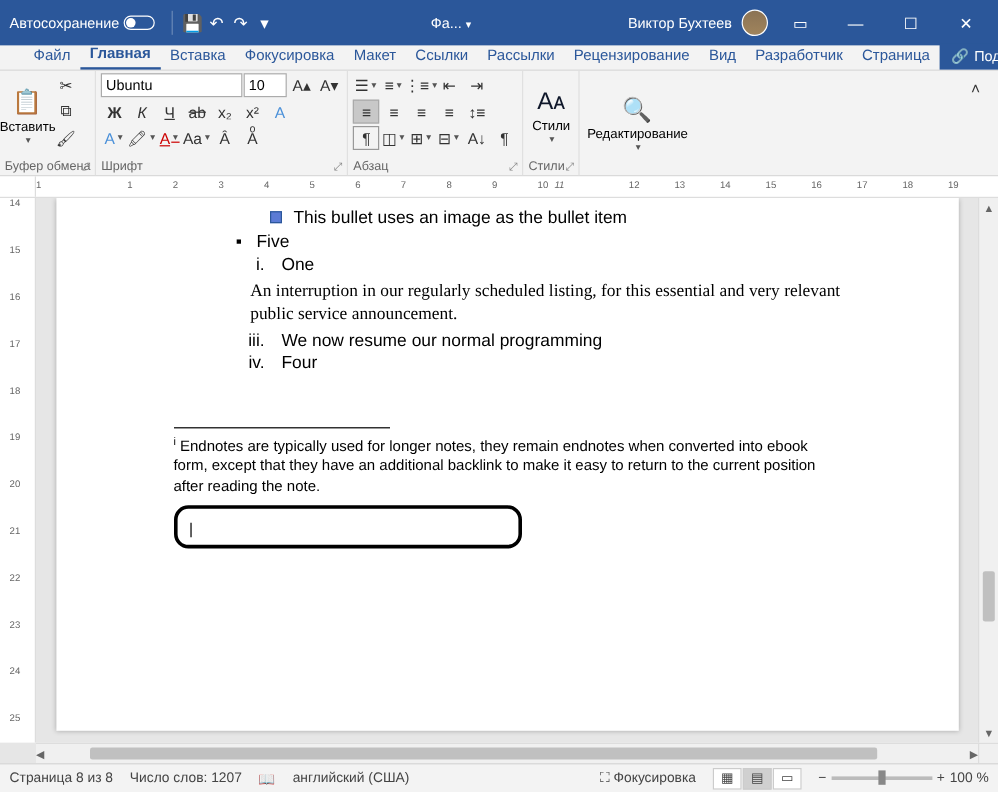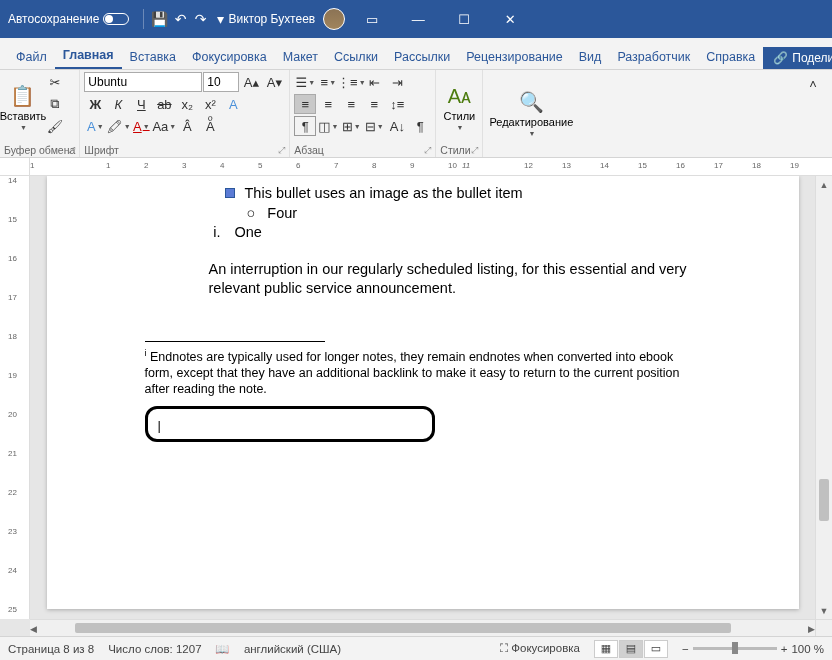--- a/index.html
+++ b/index.html
@@ -86,6 +86,9 @@
     <span class="titlebar-icon">↷</span>
     <span class="titlebar-icon">▾</span>
   </div>
+  <div class="titlebar-center">
+    <span>Фа...</span> <span style="font-size:9px">▾</span>
+  </div>
   <div class="titlebar-right">
     <span>Виктор Бухтеев</span>
     <span class="avatar"></span>

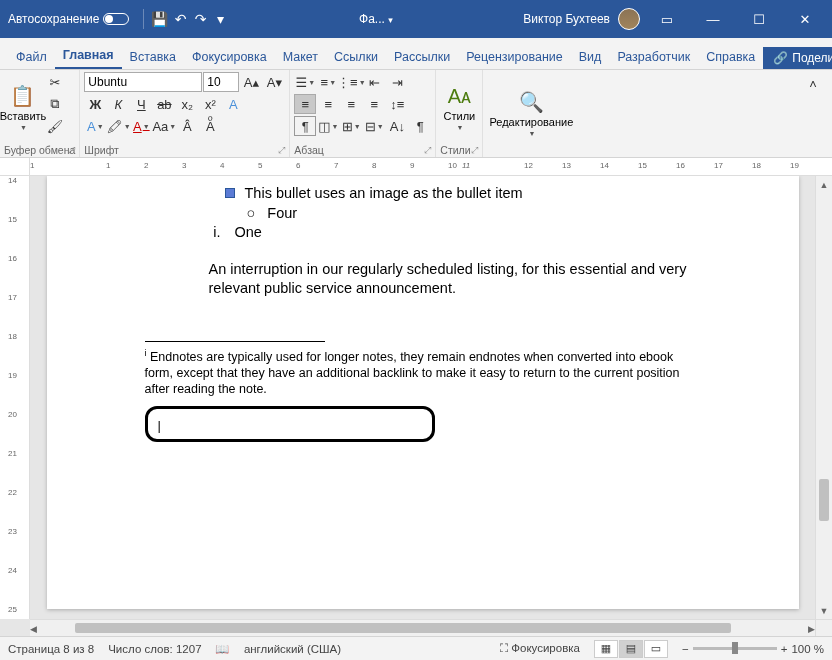--- a/index.html
+++ b/index.html
@@ -15,7 +15,7 @@
 .titlebar-right { display: flex; align-items: center; gap: 8px; padding-right: 8px; }
 .avatar { width: 22px; height: 22px; border-radius: 50%; background: linear-gradient(#8b7355,#a0845c); border: 1px solid #fff; }
 .win-btn { width: 38px; height: 38px; display: flex; align-items: center; justify-content: center; font-size: 13px; cursor: pointer; }
-.tabs { height: 32px; background: #f3f3f3; border-bottom: 1px solid #d4d4d4; display: flex; align-items: flex-end; padding: 0 8px; font-size: 12.5px; }
+.tabs { height: 21px; background: #f3f3f3; border-bottom: 1px solid #d4d4d4; display: flex; align-items: flex-end; padding: 0 20px; font-size: 12.5px; }
 .tab { padding: 5px 8px; color: #2b579a; cursor: pointer; white-space: nowrap; }
 .tab.file { color: #2b579a; font-weight: normal; }
 .tab.active { color: #2b579a; font-weight: 600; border-bottom: 2px solid #2b579a; }

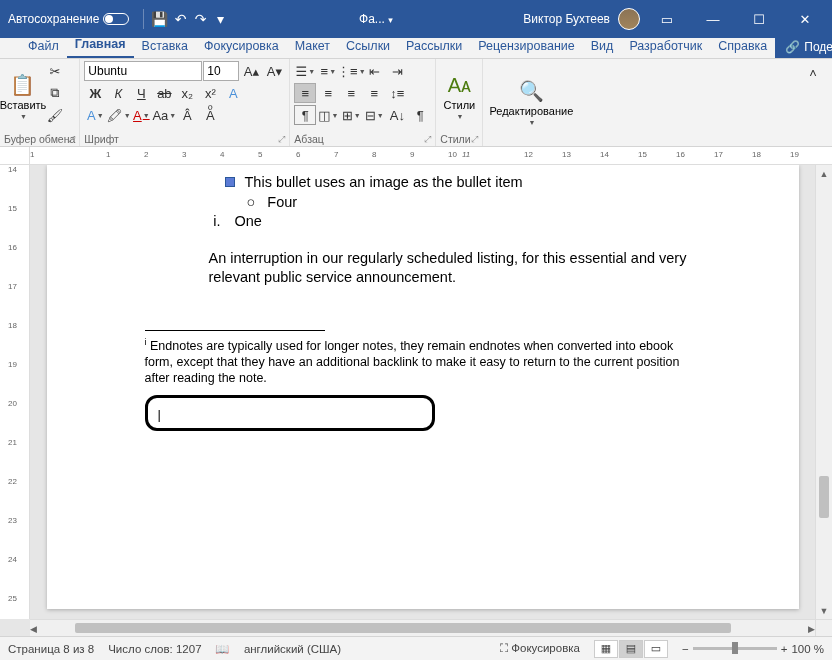--- a/index.html
+++ b/index.html
@@ -110,7 +110,7 @@
   <div class="tab">Рецензирование</div>
   <div class="tab">Вид</div>
   <div class="tab">Разработчик</div>
-  <div class="tab">Справка</div>
+  <div class="tab">Страница</div>
   <div class="share-btn">🔗 <span>Поделиться</span></div>
 </div>
 

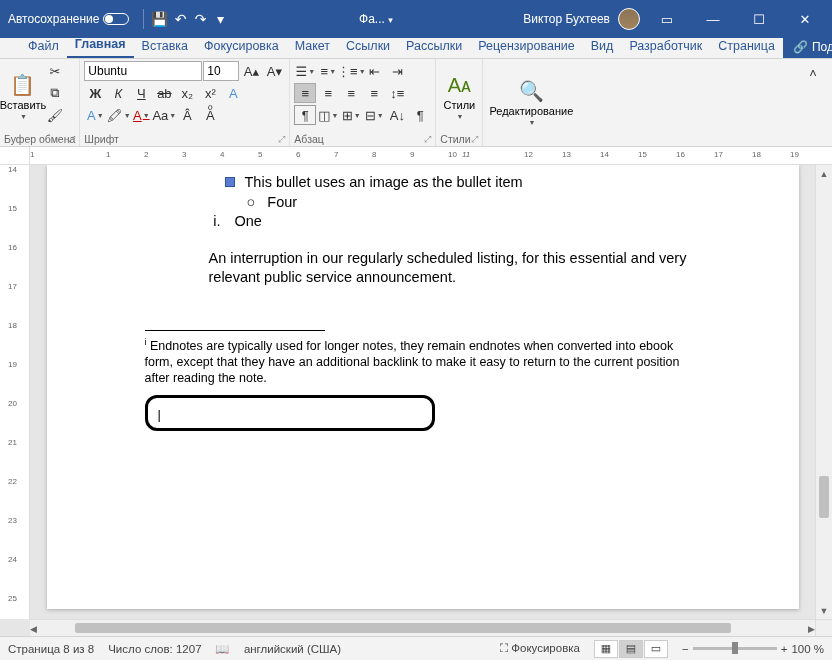--- a/index.html
+++ b/index.html
@@ -197,7 +197,7 @@
   <div class="ribbon-group">
     <div class="ribbon-group-body">
       <div class="big-btn">
-        <span class="ic" style="color:#4d7c0f">Aᴀ</span>
+        <span class="ic" style="color:#0f172a">Aᴀ</span>
         <span>Стили</span>
           <span class="dd">▼</span>
       </div>

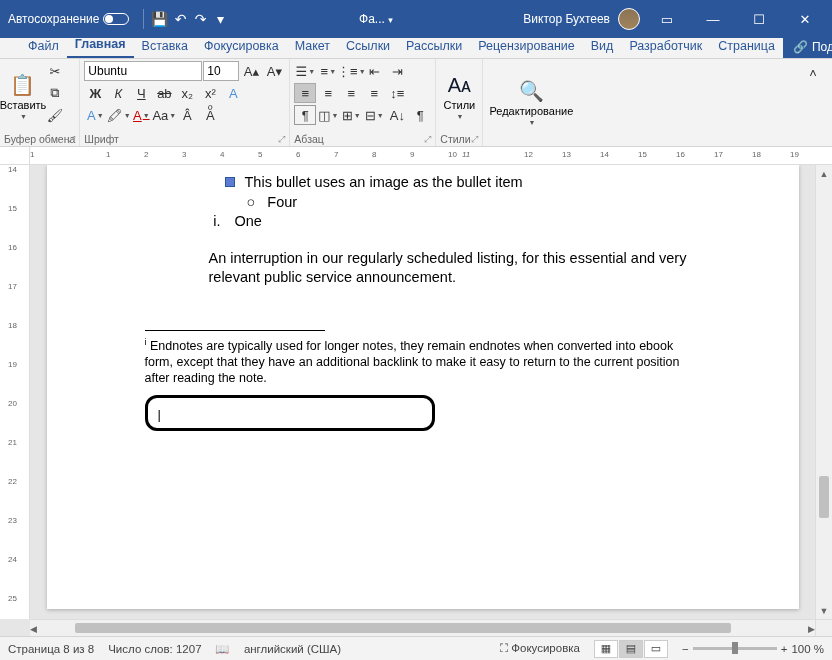--- a/index.html
+++ b/index.html
@@ -292,6 +292,7 @@
         <span>This bullet uses an image as the bullet item</span>
       </div>
       <div class="bullet-circ">○&nbsp;&nbsp;&nbsp;<span>Four</span></div>
+      <div class="bullet-black">▪&nbsp;&nbsp;&nbsp;<span>Five</span></div>
 
       <div id="olist1">
           <div class="ol-line">

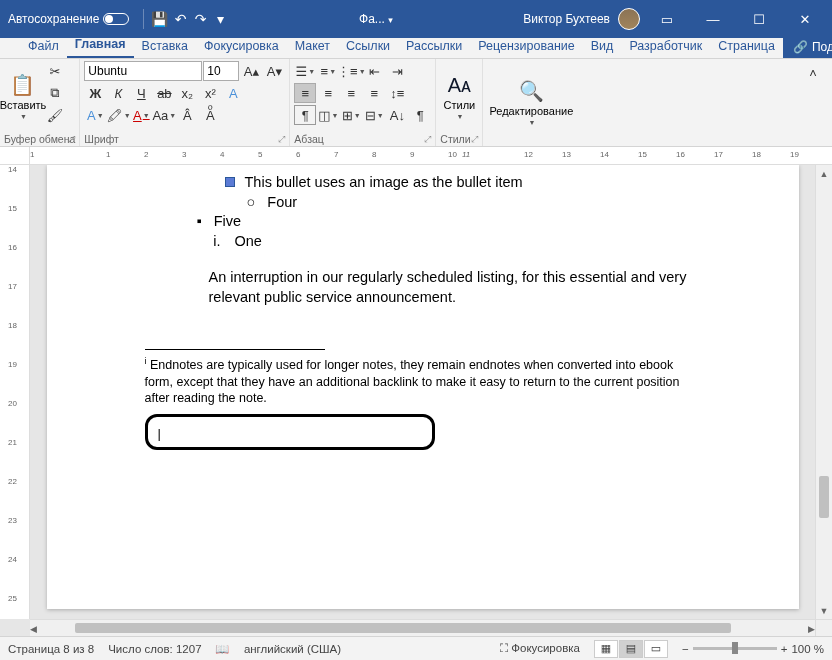--- a/index.html
+++ b/index.html
@@ -291,7 +291,6 @@
         <span class="bullet-sq"></span>
         <span>This bullet uses an image as the bullet item</span>
       </div>
-      <div class="bullet-circ">○&nbsp;&nbsp;&nbsp;<span>Four</span></div>
       <div class="bullet-black">▪&nbsp;&nbsp;&nbsp;<span>Five</span></div>
 
       <div id="olist1">

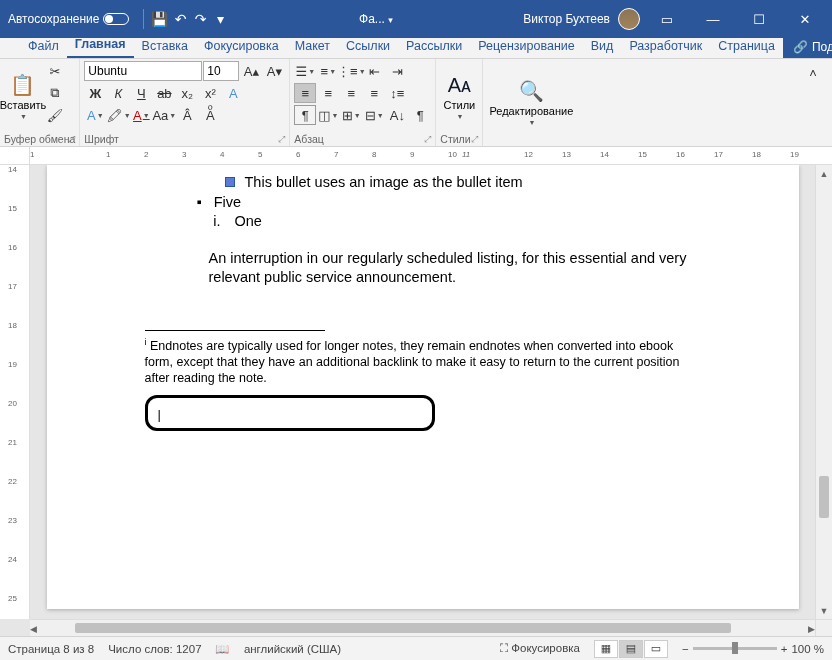--- a/index.html
+++ b/index.html
@@ -50,7 +50,7 @@
 .h2 { color: #2e74b5; font-size: 16px; font-weight: 600; margin: 16px 0 6px; }
 .ol-line { display: flex; padding-left: 42px; }
 .ol-num { width: 34px; text-align: right; margin-right: 14px; }
-.interrupt { padding-left: 64px; margin: 17px 0; }
+.interrupt { padding-left: 64px; margin: 2px 0; font-family: Liberation Serif, serif; }
 .hr { border: none; border-top: 1px solid #000; margin: 42px 0 6px; width: 180px; }
 .endnote { font-size: 12.5px; line-height: 1.3; }
 .endnote sup { font-size: 9px; }

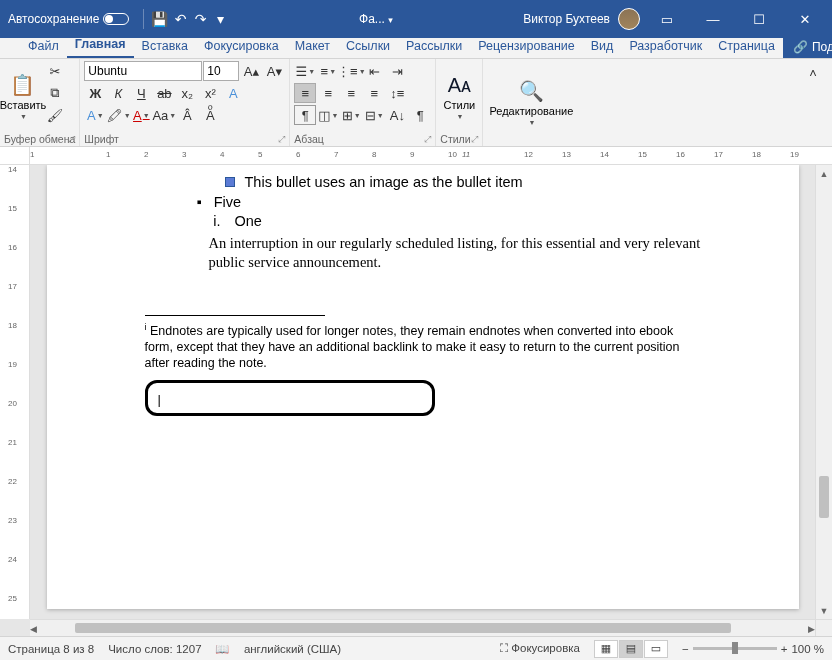--- a/index.html
+++ b/index.html
@@ -300,6 +300,16 @@
           </div>
         </div>
       <div class="interrupt">An interruption in our regularly scheduled listing, for this essential and very relevant public service announcement.</div>
+      <div id="olist2">
+          <div class="ol-line">
+            <span class="ol-num">iii.</span>
+            <span>We now resume our normal programming</span>
+          </div>
+          <div class="ol-line">
+            <span class="ol-num">iv.</span>
+            <span>Four</span>
+          </div>
+        </div>
 
       <hr class="hr">
       <div class="endnote"><sup>i</sup> <span>Endnotes are typically used for longer notes, they remain endnotes when converted into ebook form, except that they have an additional backlink to make it easy to return to the current position after reading the note.</span></div>

